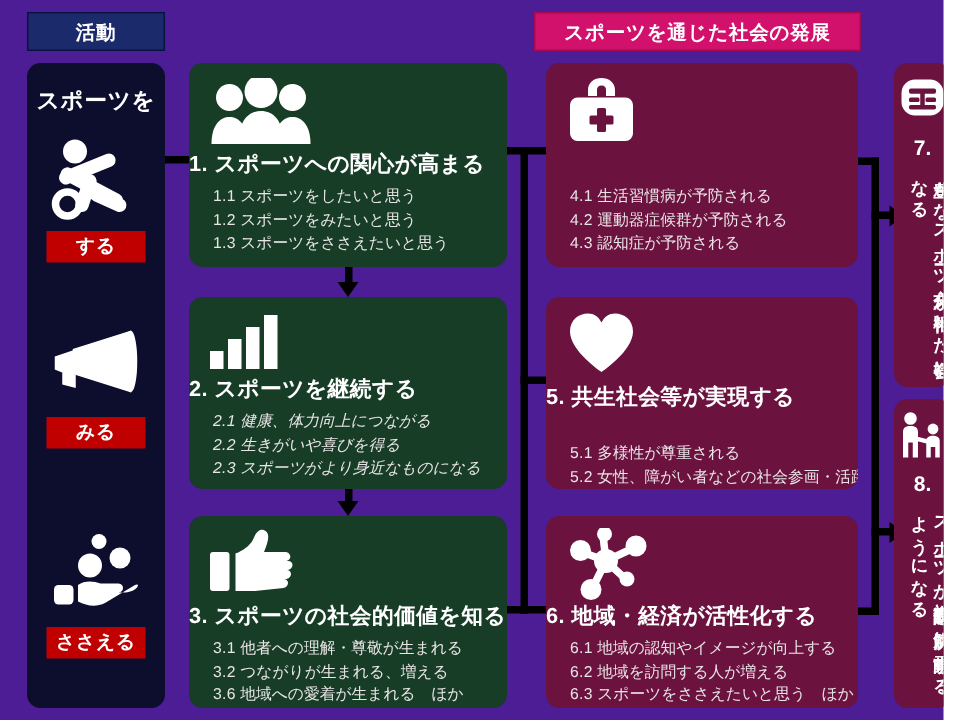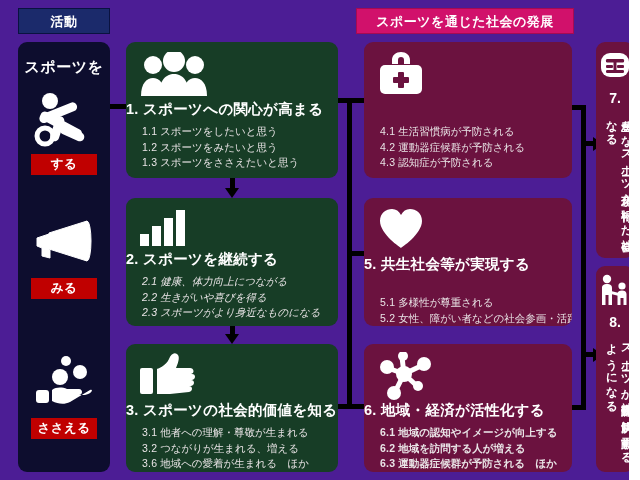--- a/index.html
+++ b/index.html
@@ -390,7 +390,7 @@
       </svg>
     </div>
     <div class="card-title" style="top:57px;">6. 地域・経済が活性化する</div>
-    <div class="card-sub" style="top:81px;font-weight:bold;">
+    <div class="card-sub" style="top:81px;">
       <div><span class="num">6.1</span>
         <span>地域の認知やイメージが向上する</span></div>
       <div><span class="num">6.2</span>

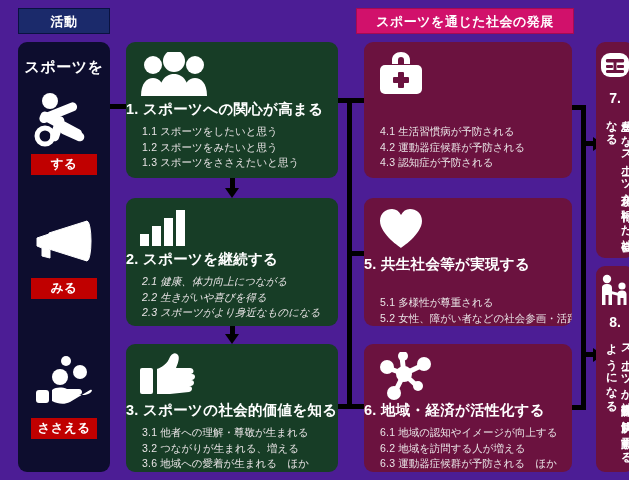--- a/index.html
+++ b/index.html
@@ -396,7 +396,7 @@
       <div><span class="num">6.2</span>
         <span>地域を訪問する人が増える</span></div>
       <div><span class="num">6.3</span>
-        <span>運動器症候群が予防される　ほか</span></div>
+        <span>スポーツをささえたいと思う　ほか</span></div>
     </div>
   </div>
 

